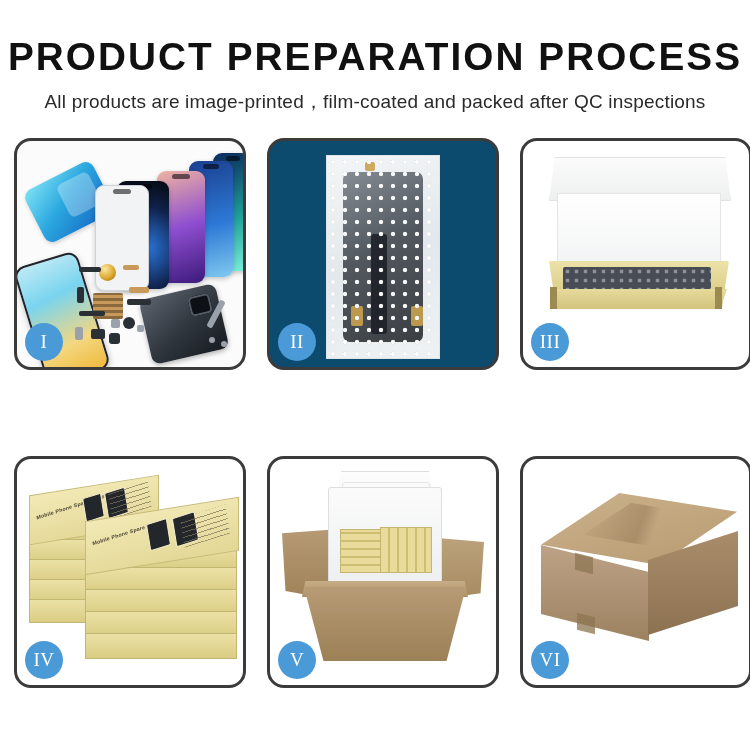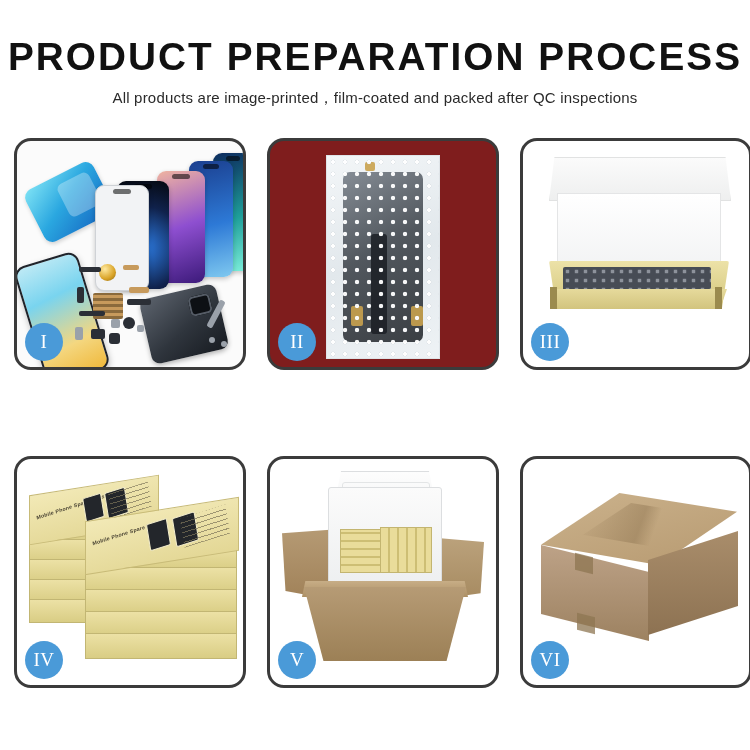--- a/index.html
+++ b/index.html
@@ -16,7 +16,7 @@
     transform:scaleX(1.02);line-height:1;white-space:nowrap;
   }
   .subtitle{
-    margin-top:13px;font-size:15px;color:#2a2a2a;letter-spacing:.2px;white-space:nowrap;
+    margin-top:13px;font-size:19px;color:#2a2a2a;letter-spacing:.2px;white-space:nowrap;
   }
 
   

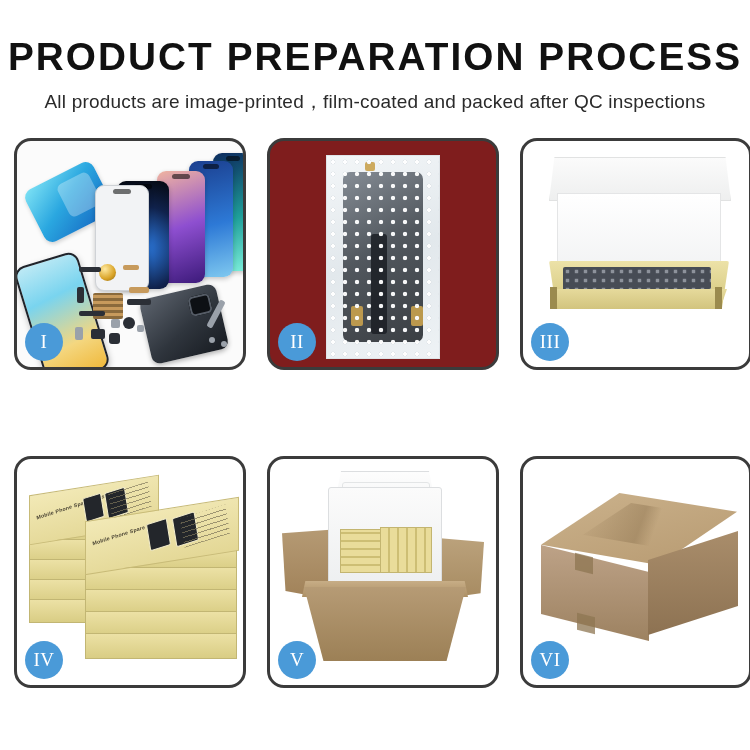--- a/index.html
+++ b/index.html
@@ -86,7 +86,7 @@
   .p1 .pt.gld{background:#c79a5c;}
 
   
-  .p2{background:#7f1d1d;}
+  .p2{background:#0c4a6e;}
   .p2 .bag{
     position:absolute;left:56px;top:14px;width:112px;height:202px;
     background:linear-gradient(160deg,#f3f6f8 0%,#e2e8ec 50%,#eef2f5 100%);

